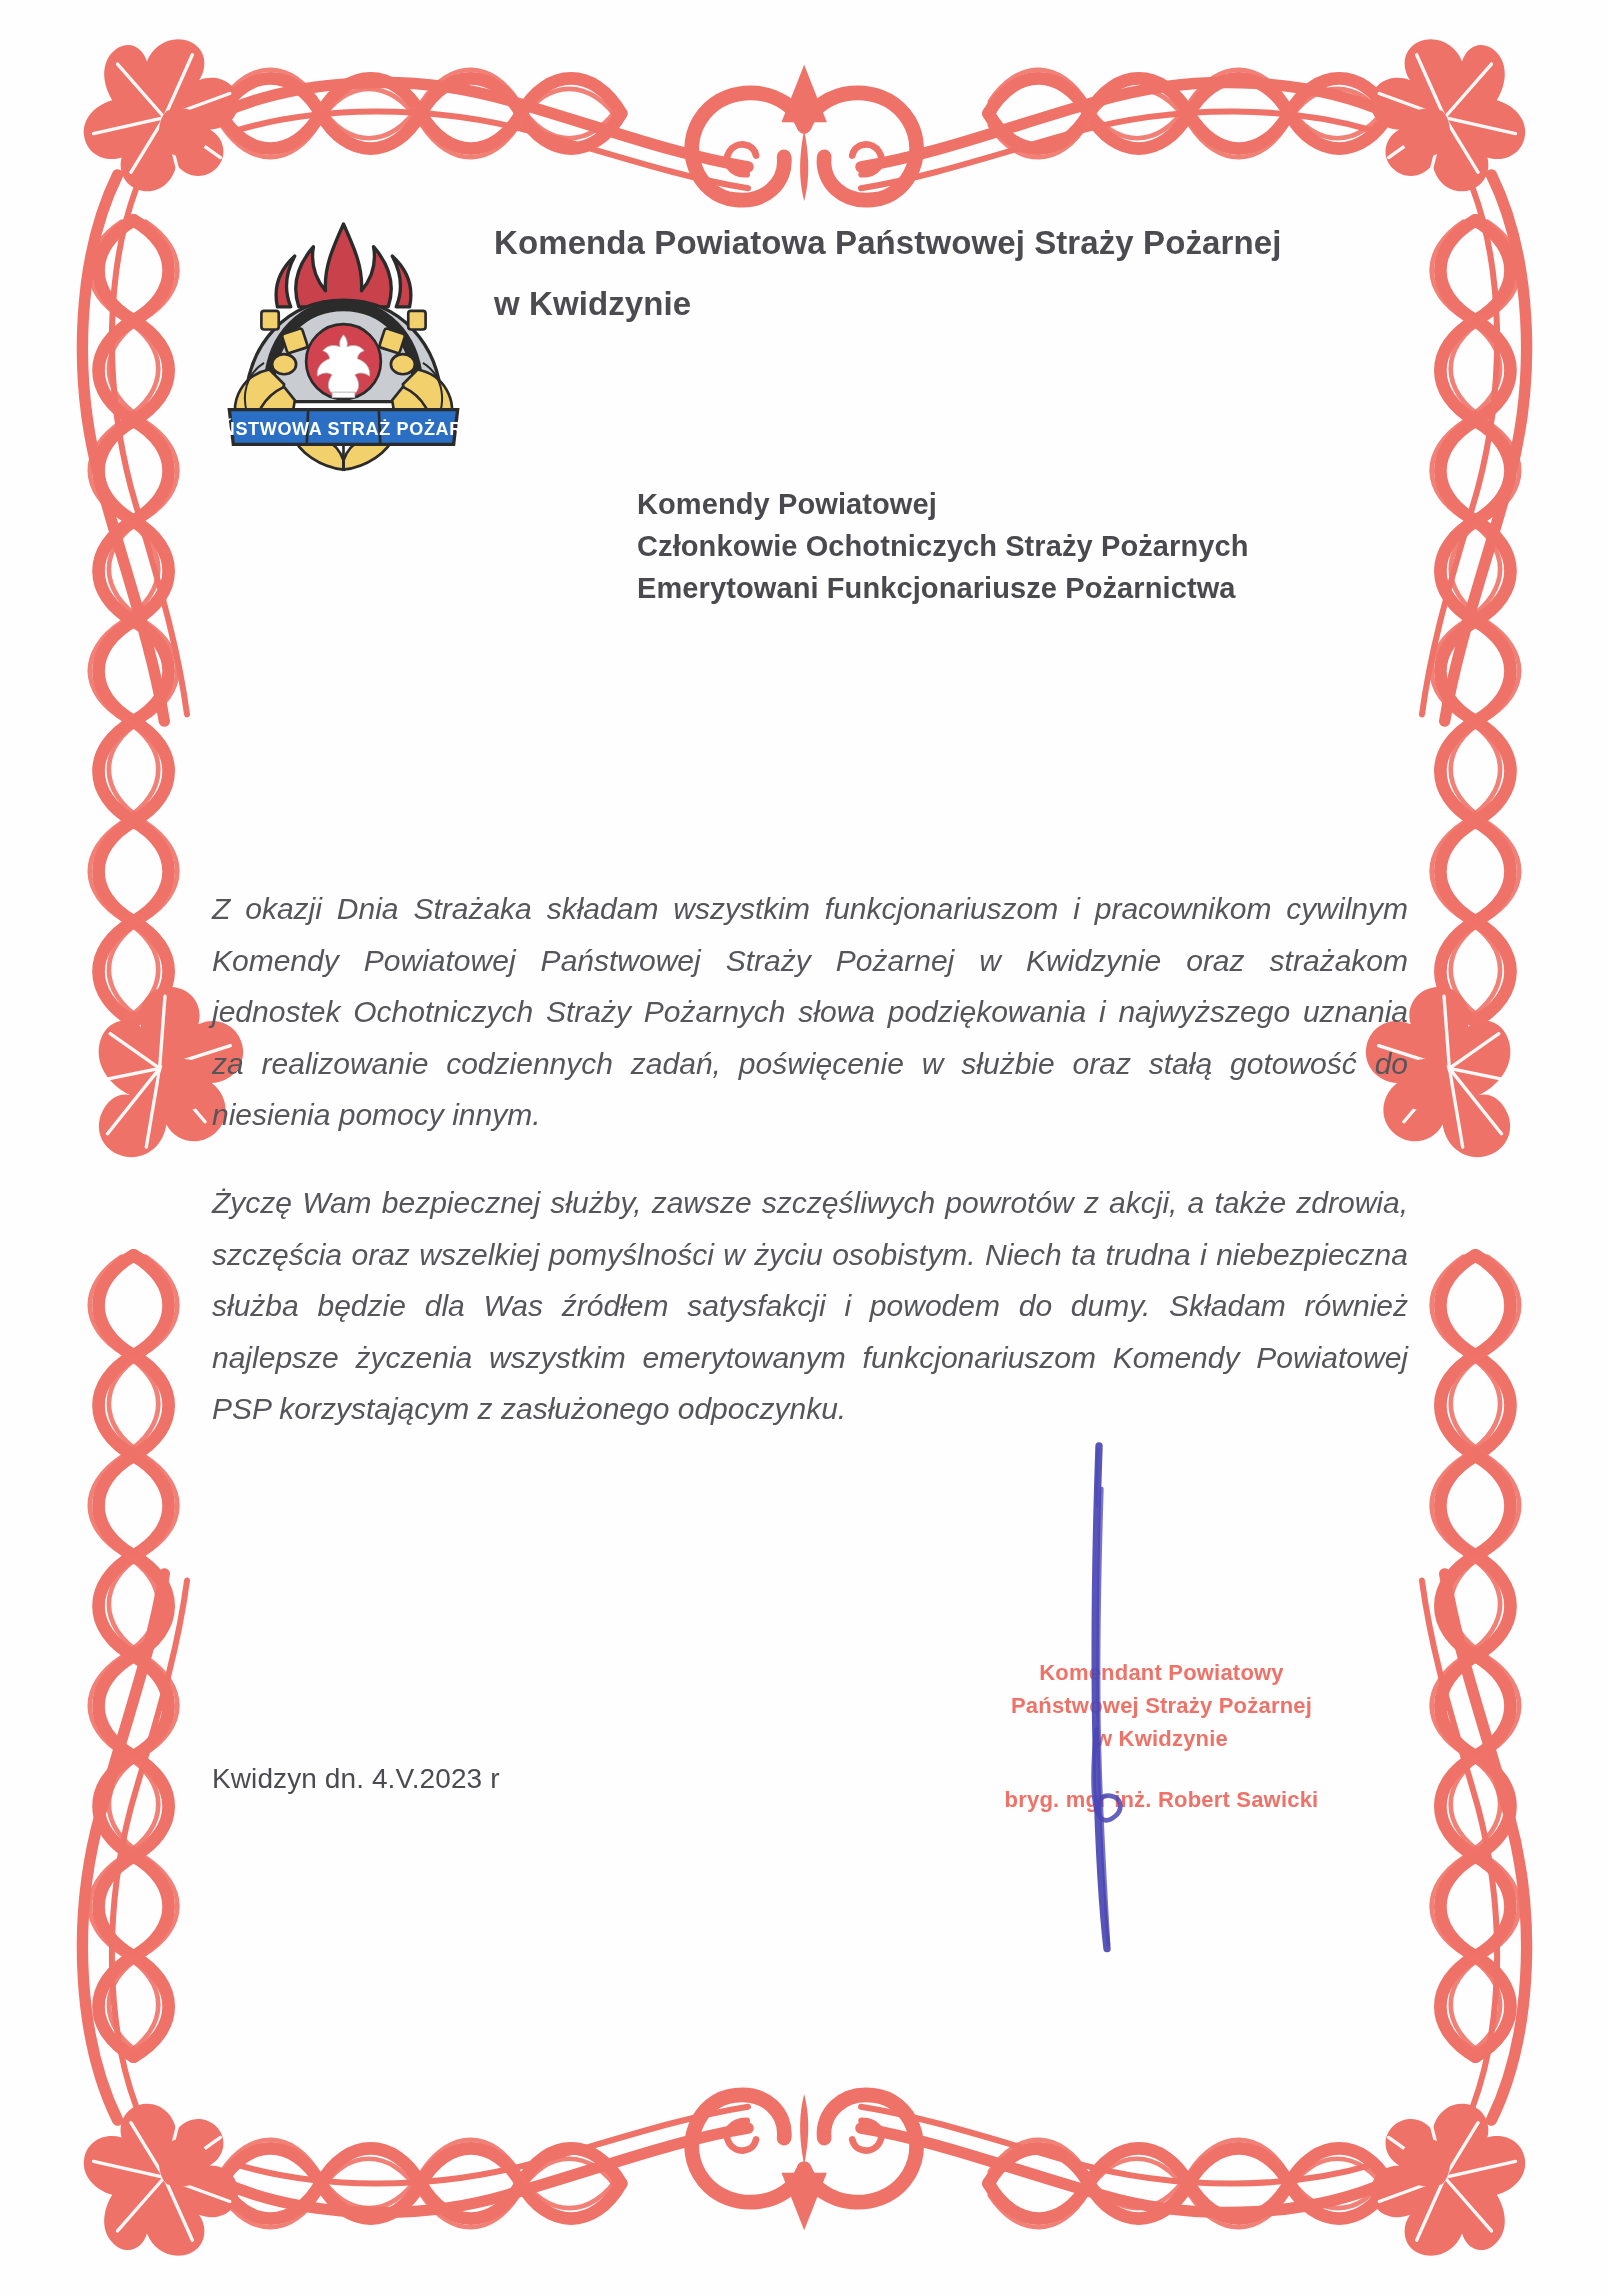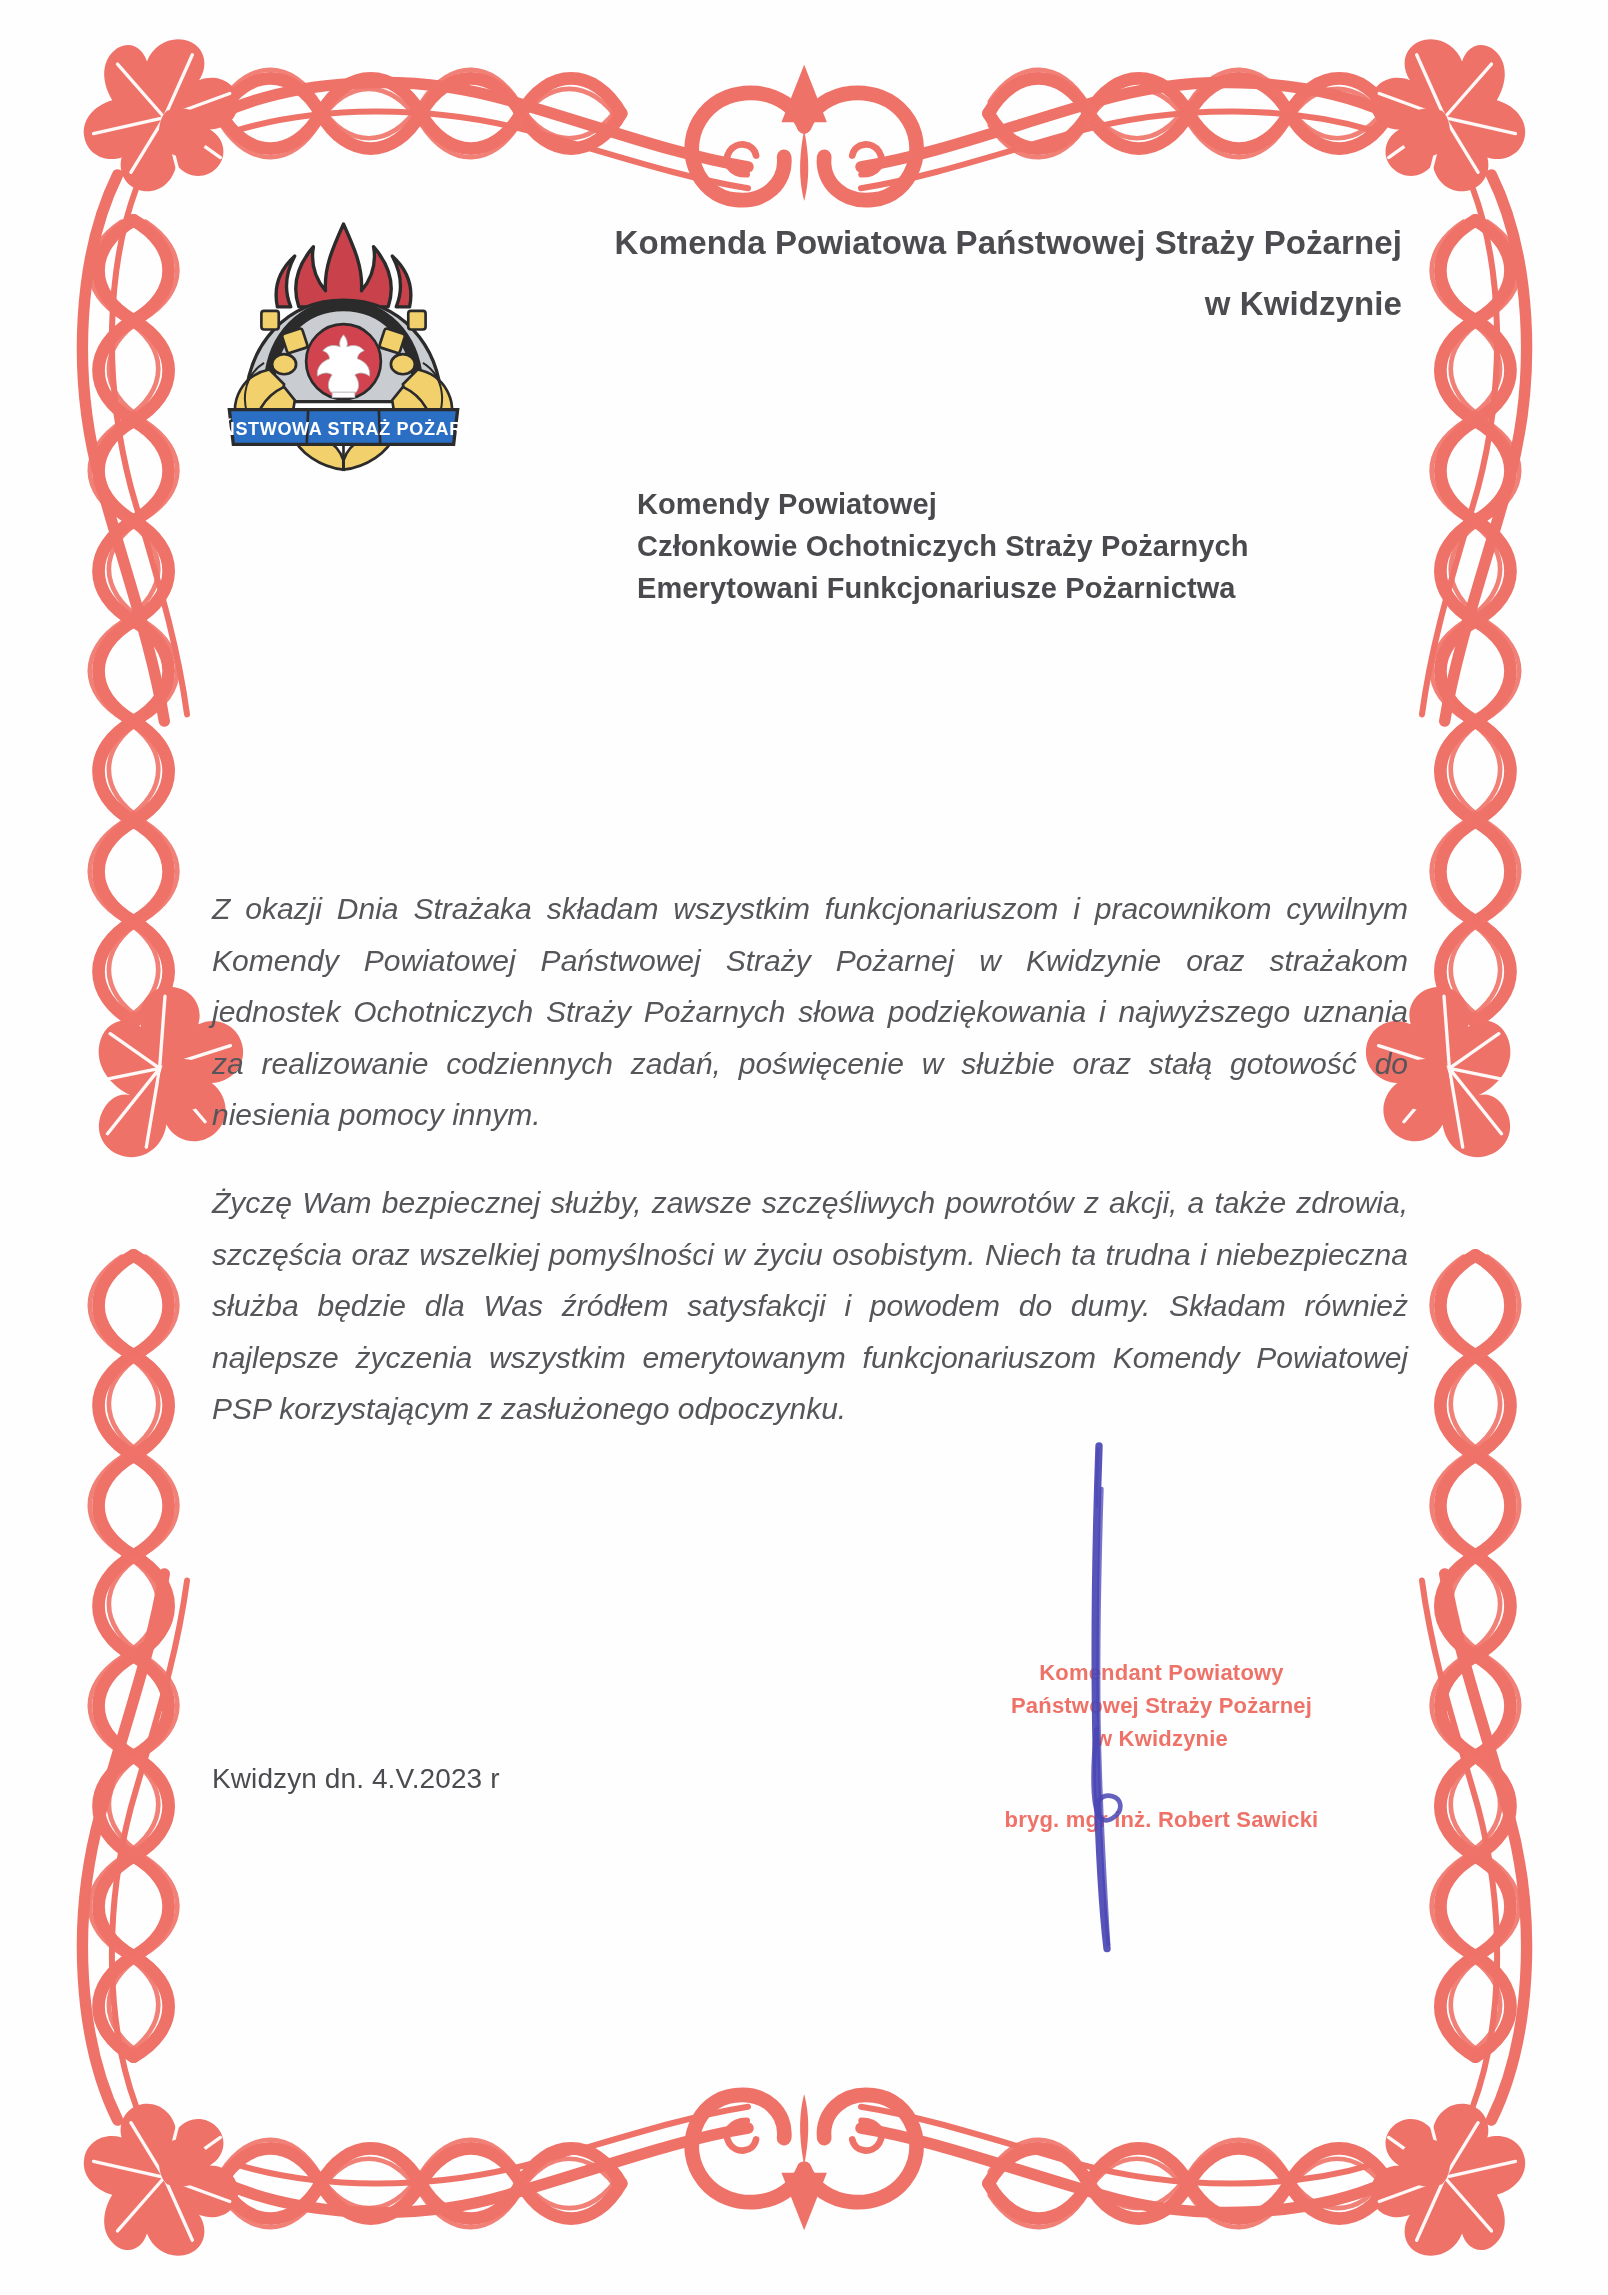--- a/index.html
+++ b/index.html
@@ -23,7 +23,7 @@
   .crest{position:absolute;left:20px;top:12px;width:247px;height:287px;}
   .org-title{
     position:absolute;left:294px;top:17.4px;width:908px;
-    text-align:right;color:#4c4c50;
+    text-align:left;color:#4c4c50;
     font-size:33px;font-weight:600;line-height:1.55;
     letter-spacing:0.1px;
   }

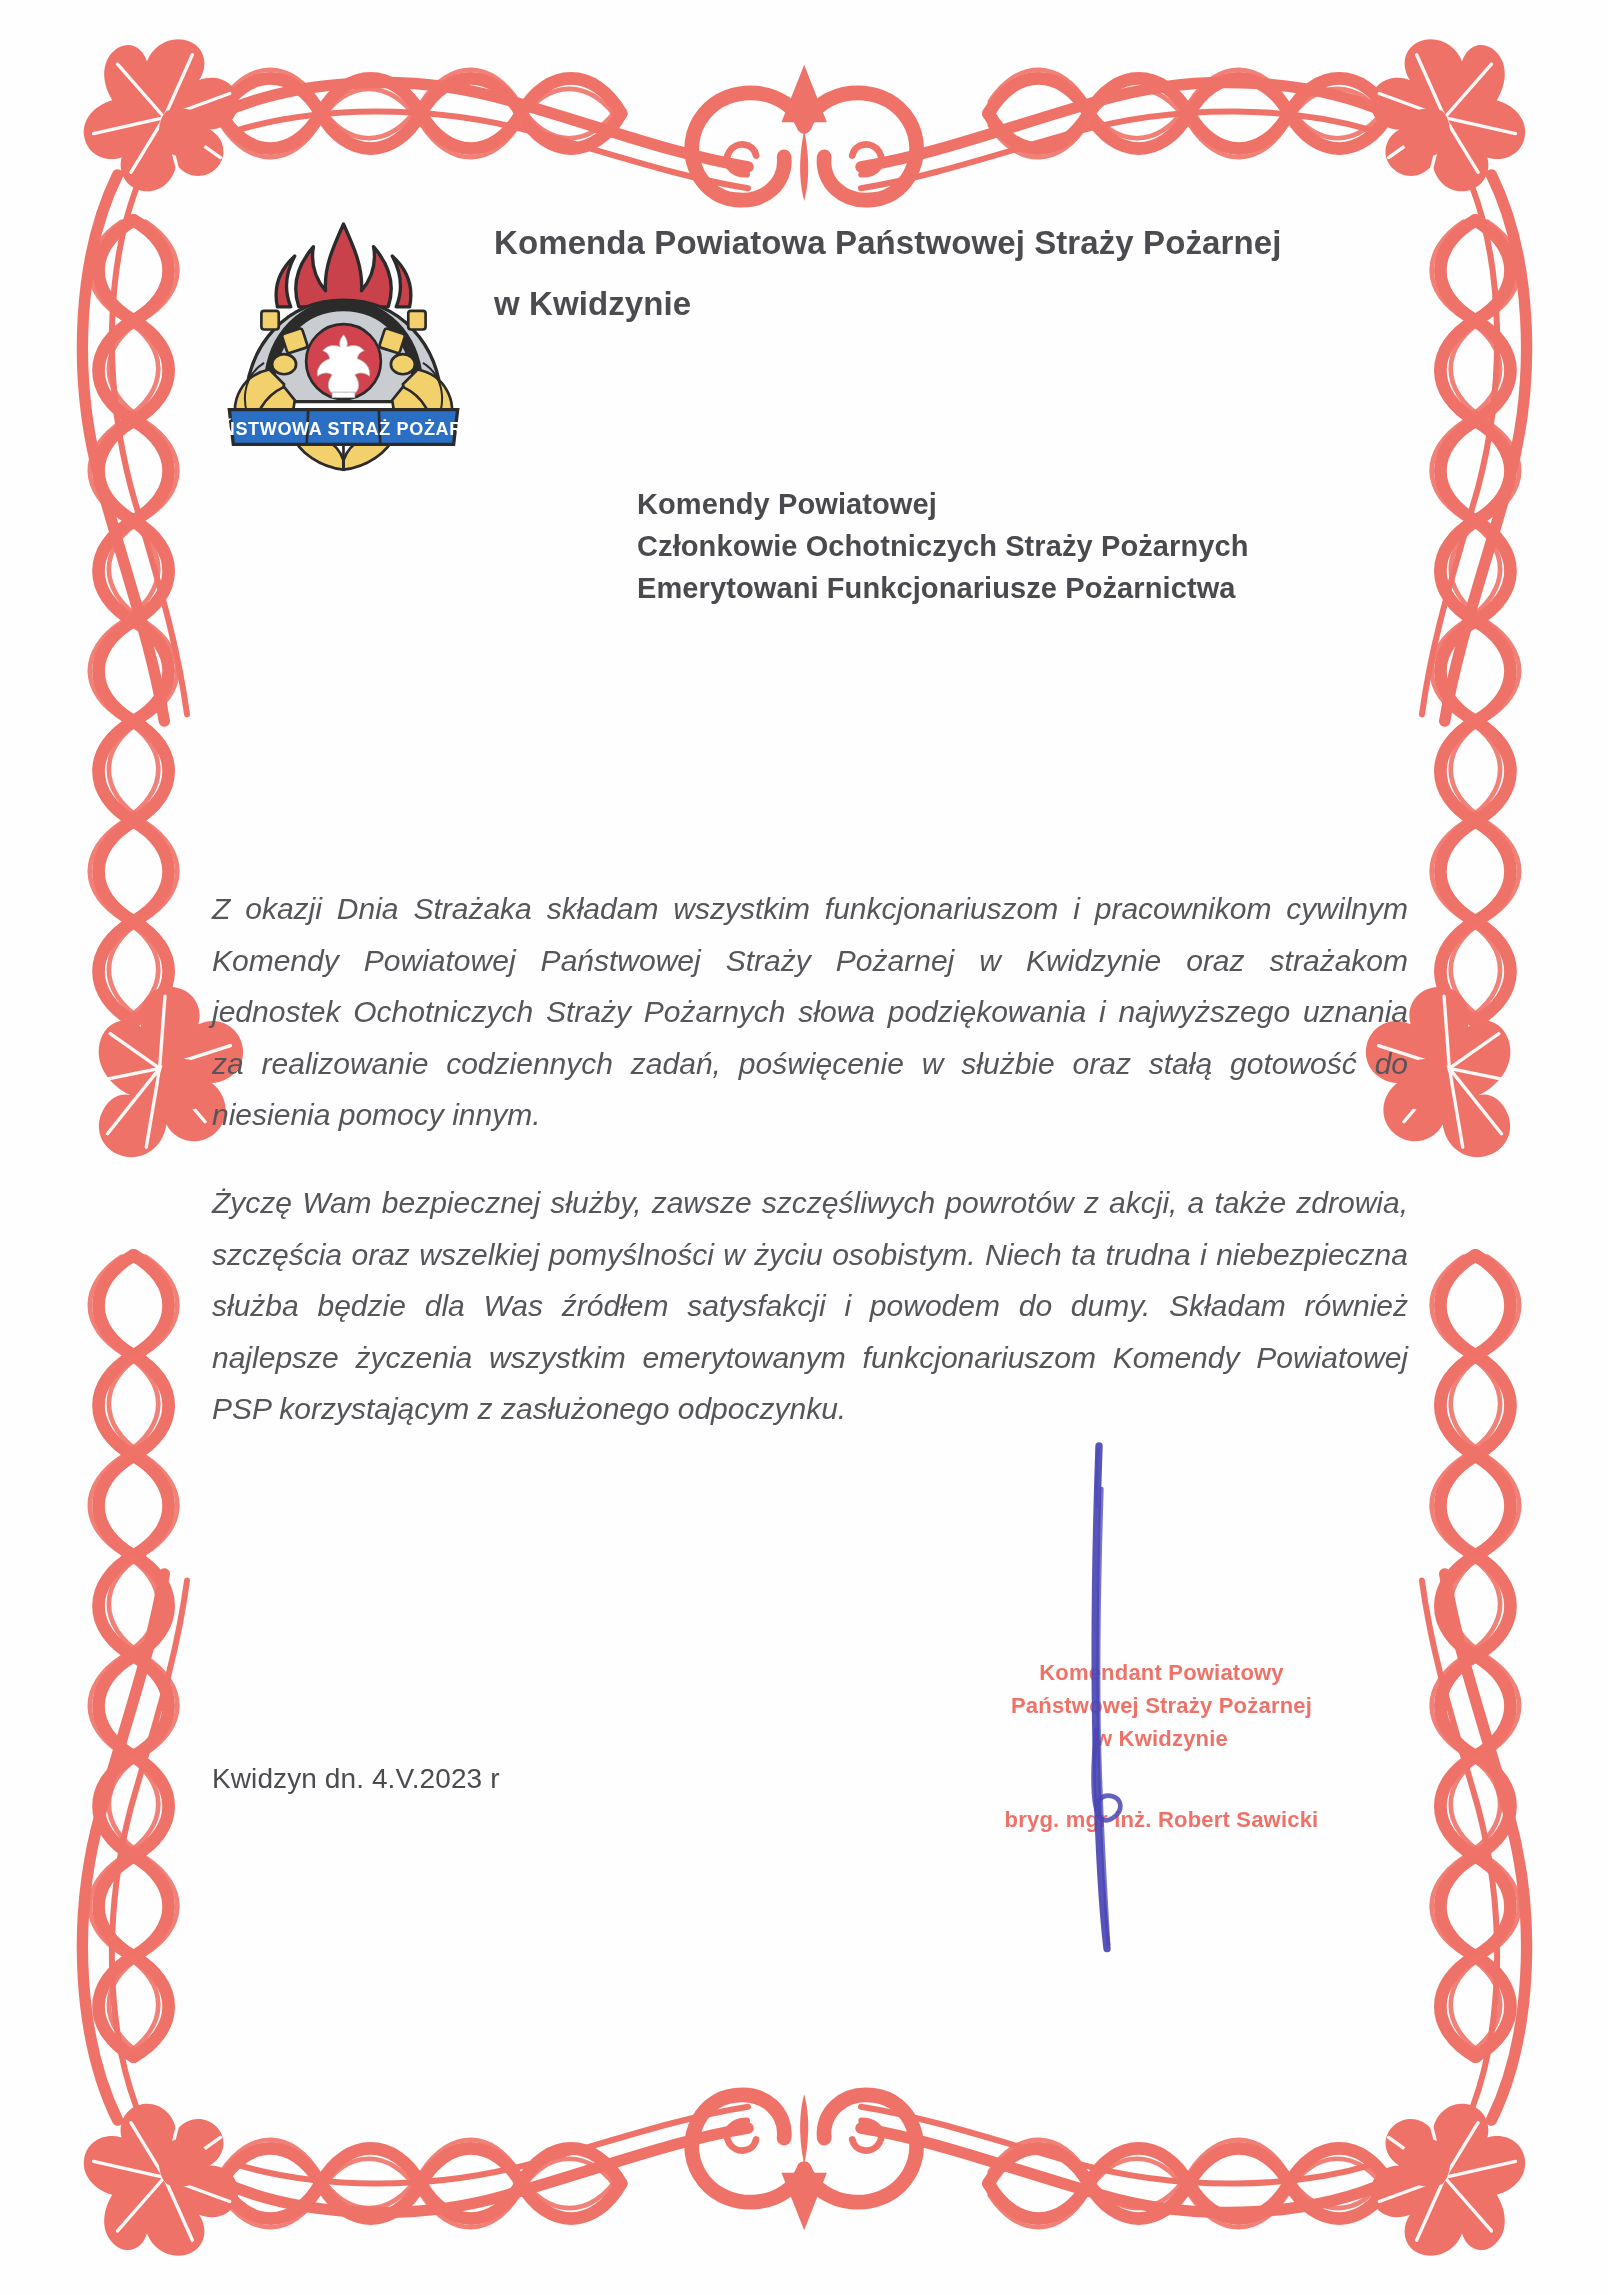--- a/index.html
+++ b/index.html
@@ -55,7 +55,7 @@
     text-align:center;color:#ef7268;
     font-size:22px;font-weight:600;line-height:1.5;letter-spacing:0.2px;
   }
-  .sign-block .name{margin-top:48px;display:block;}
+  .sign-block .name{margin-top:28px;display:block;}
   .signature{
     position:absolute;left:832px;top:1242px;width:134px;height:508px;
     pointer-events:none;

